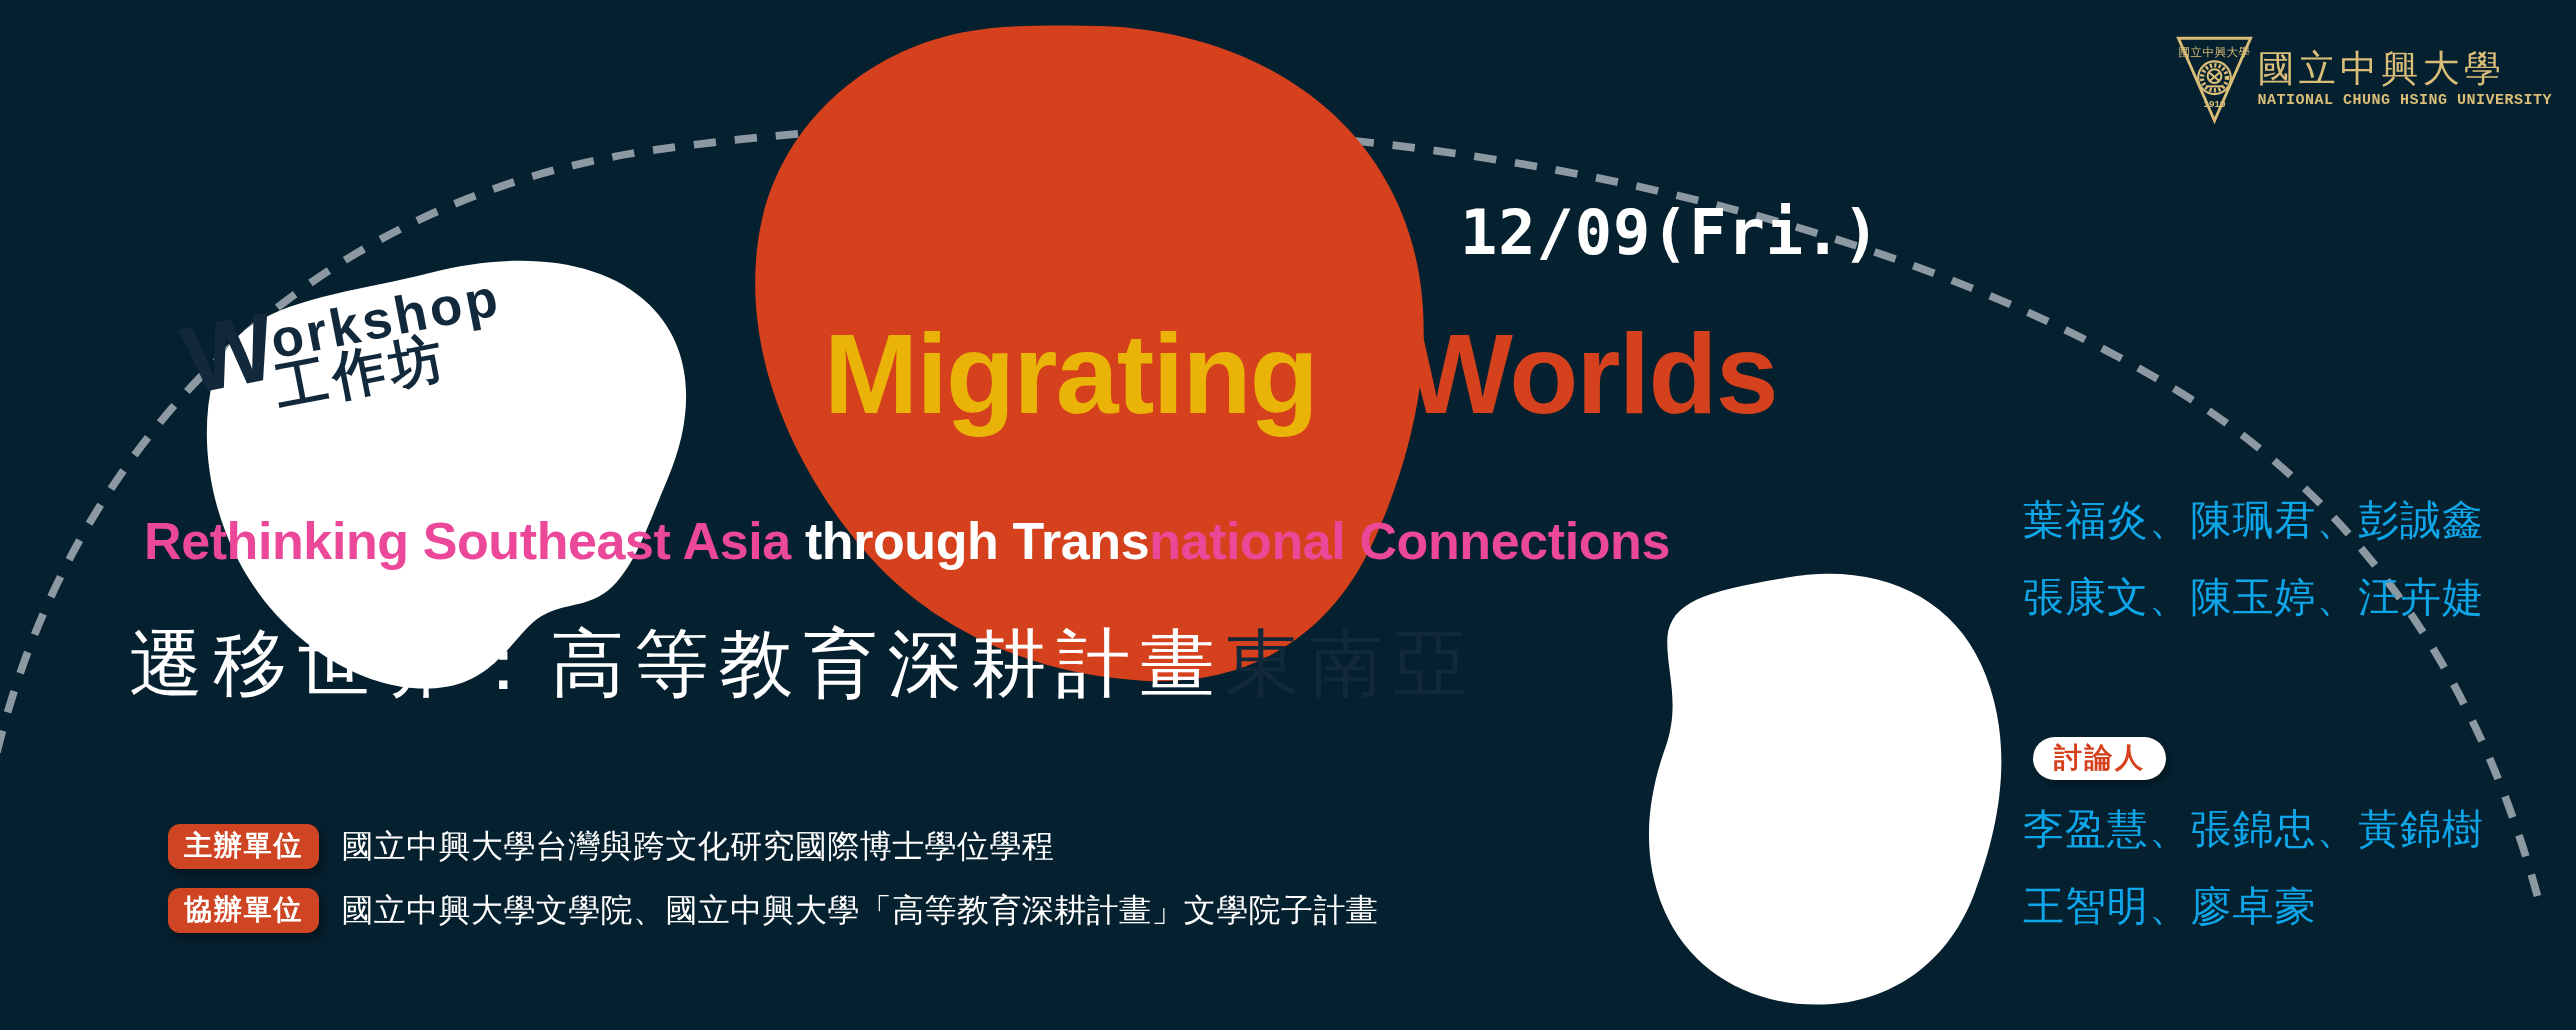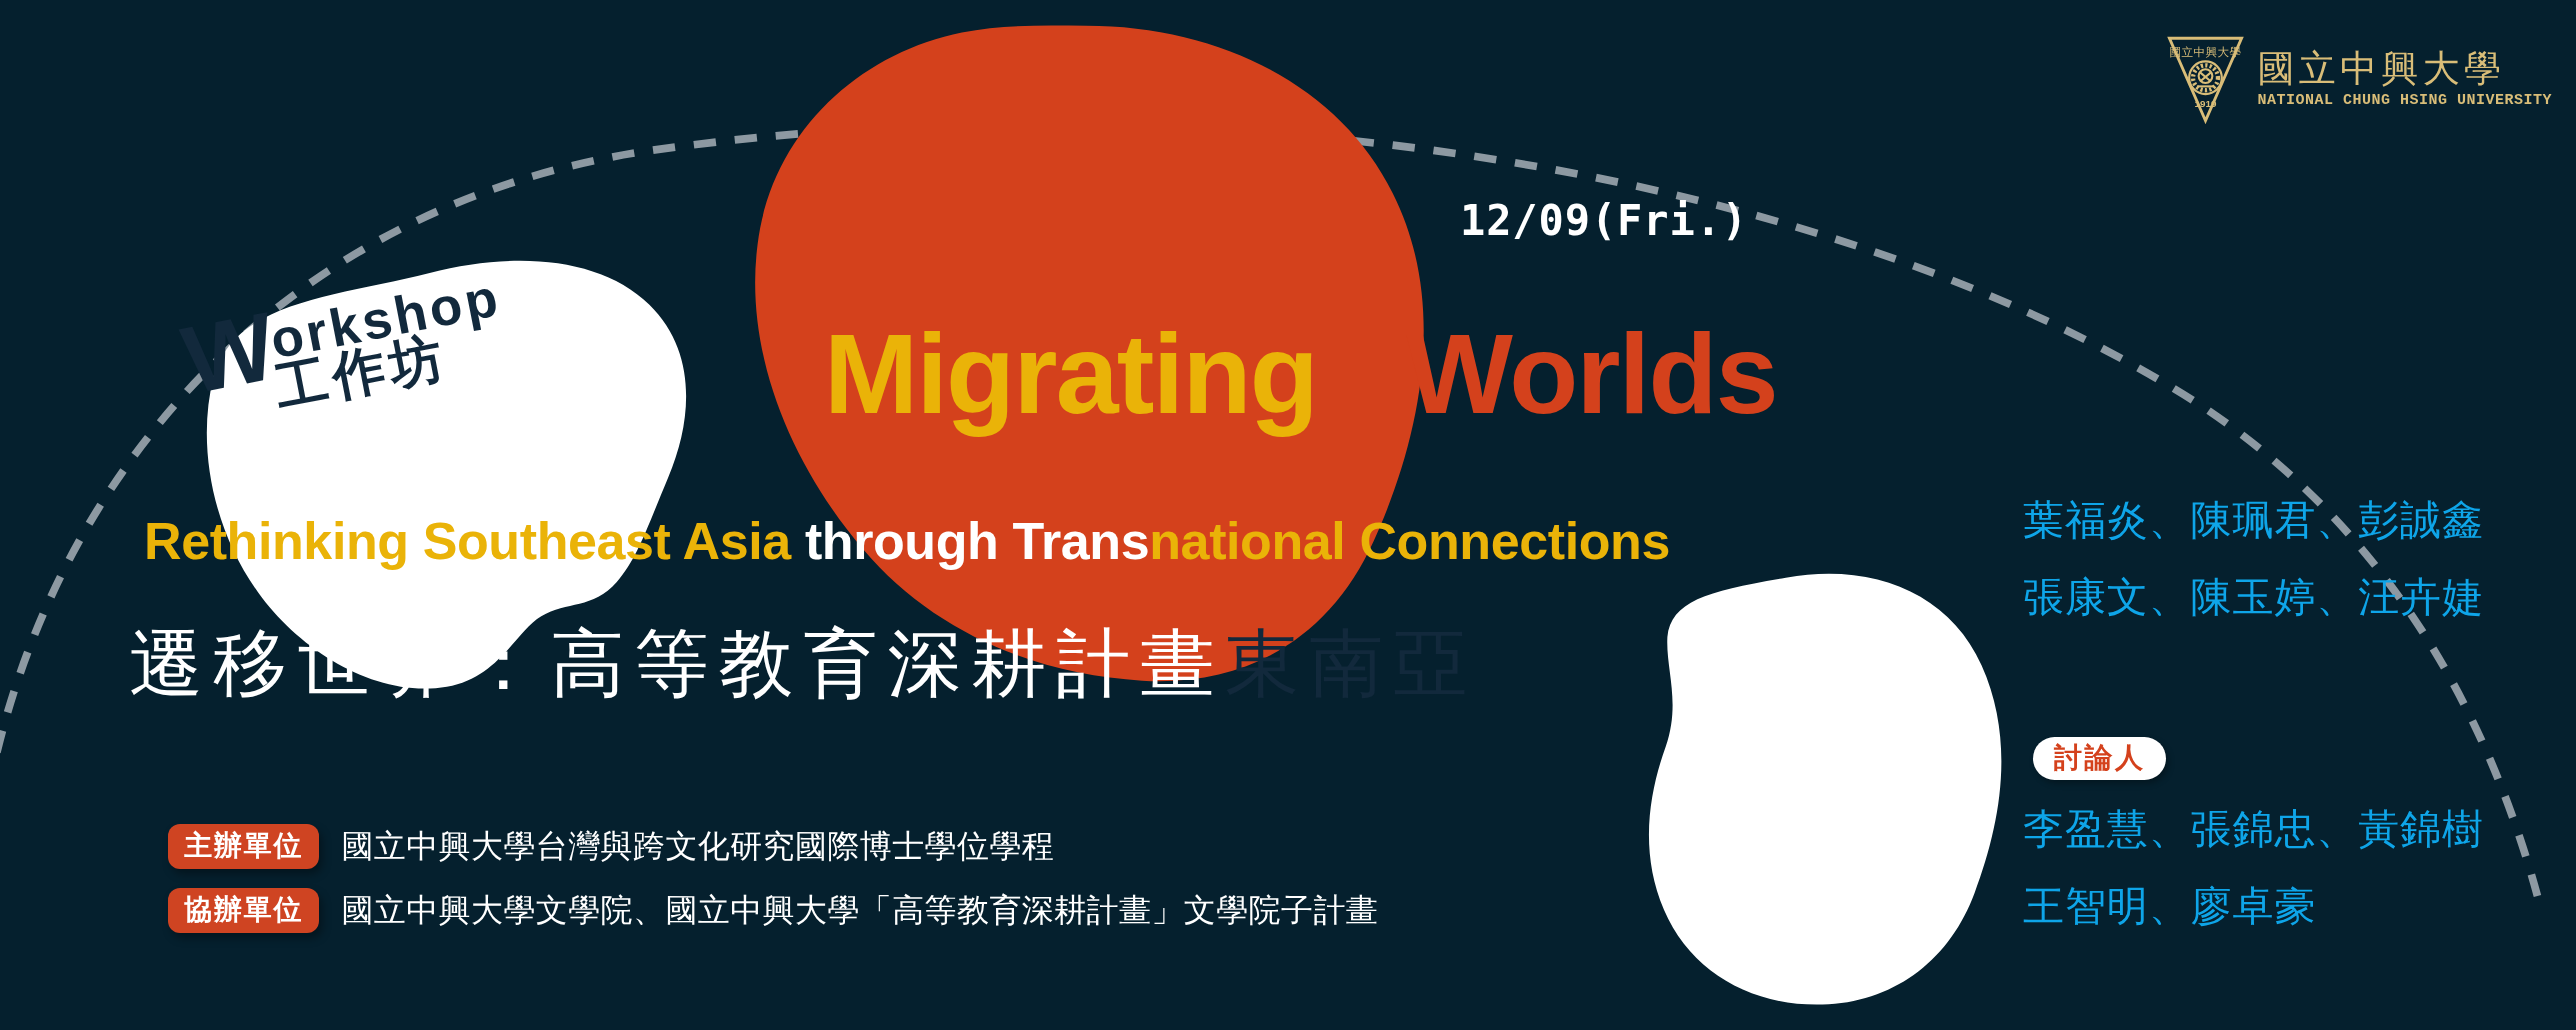--- a/index.html
+++ b/index.html
@@ -54,7 +54,7 @@
     top: 33px;
     display: flex;
     align-items: center;
-    gap: 12px;
+    gap: 3px;
   }
   #logo-emblem { display: block; }
   #logo-text-wrap { display: flex; flex-direction: column; align-items: flex-start; }

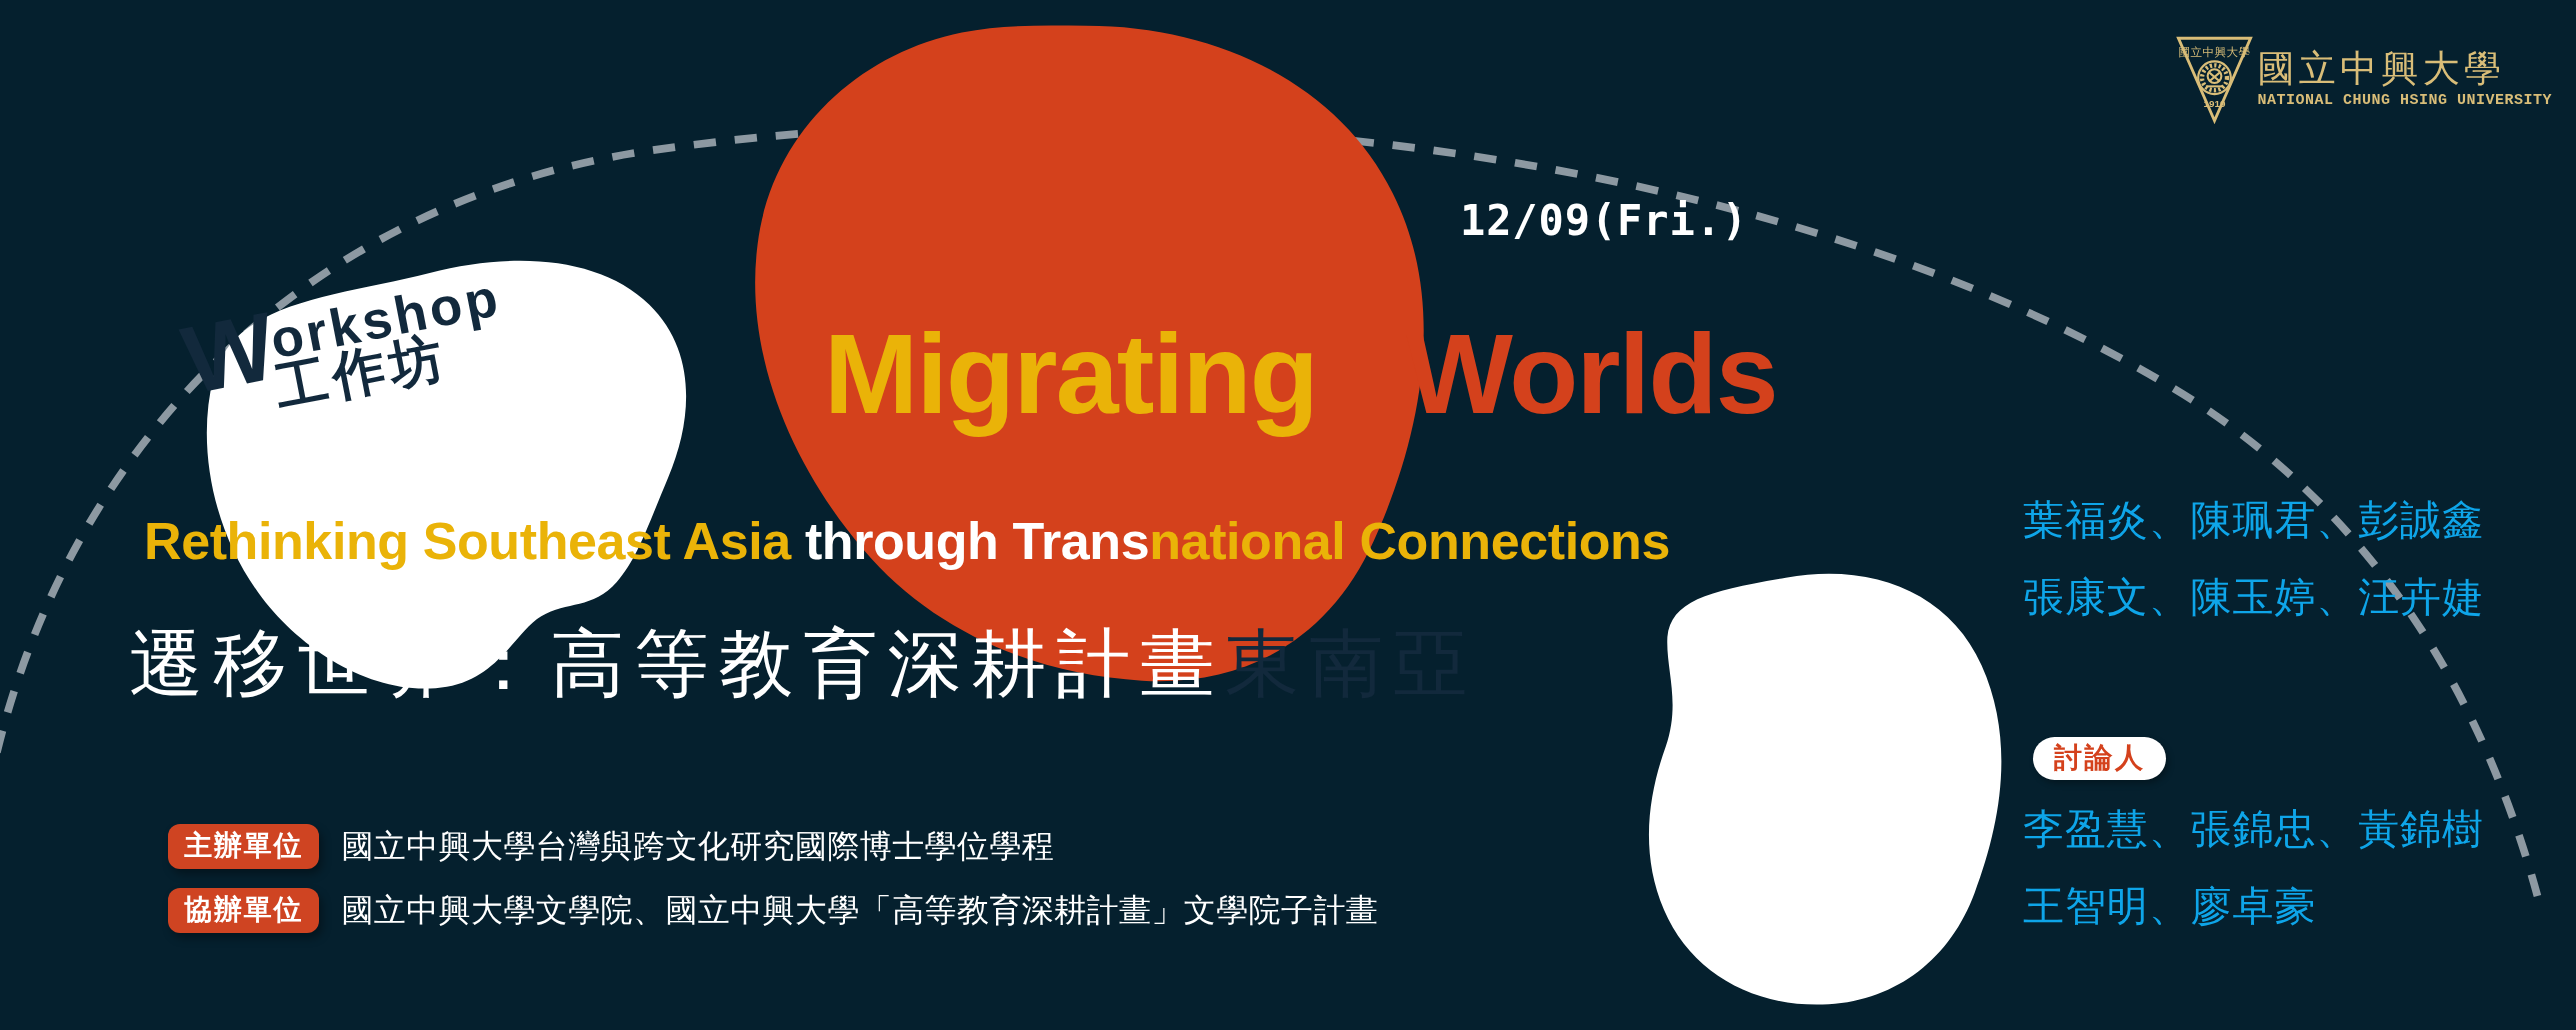--- a/index.html
+++ b/index.html
@@ -119,7 +119,7 @@
     top: 196px;
     color: #ffffff;
     font-family: "DejaVu Sans Mono", monospace;
-    font-size: 42px;
+    font-size: 62px;
     font-weight: bold;
     letter-spacing: 0.9px;
     white-space: nowrap;

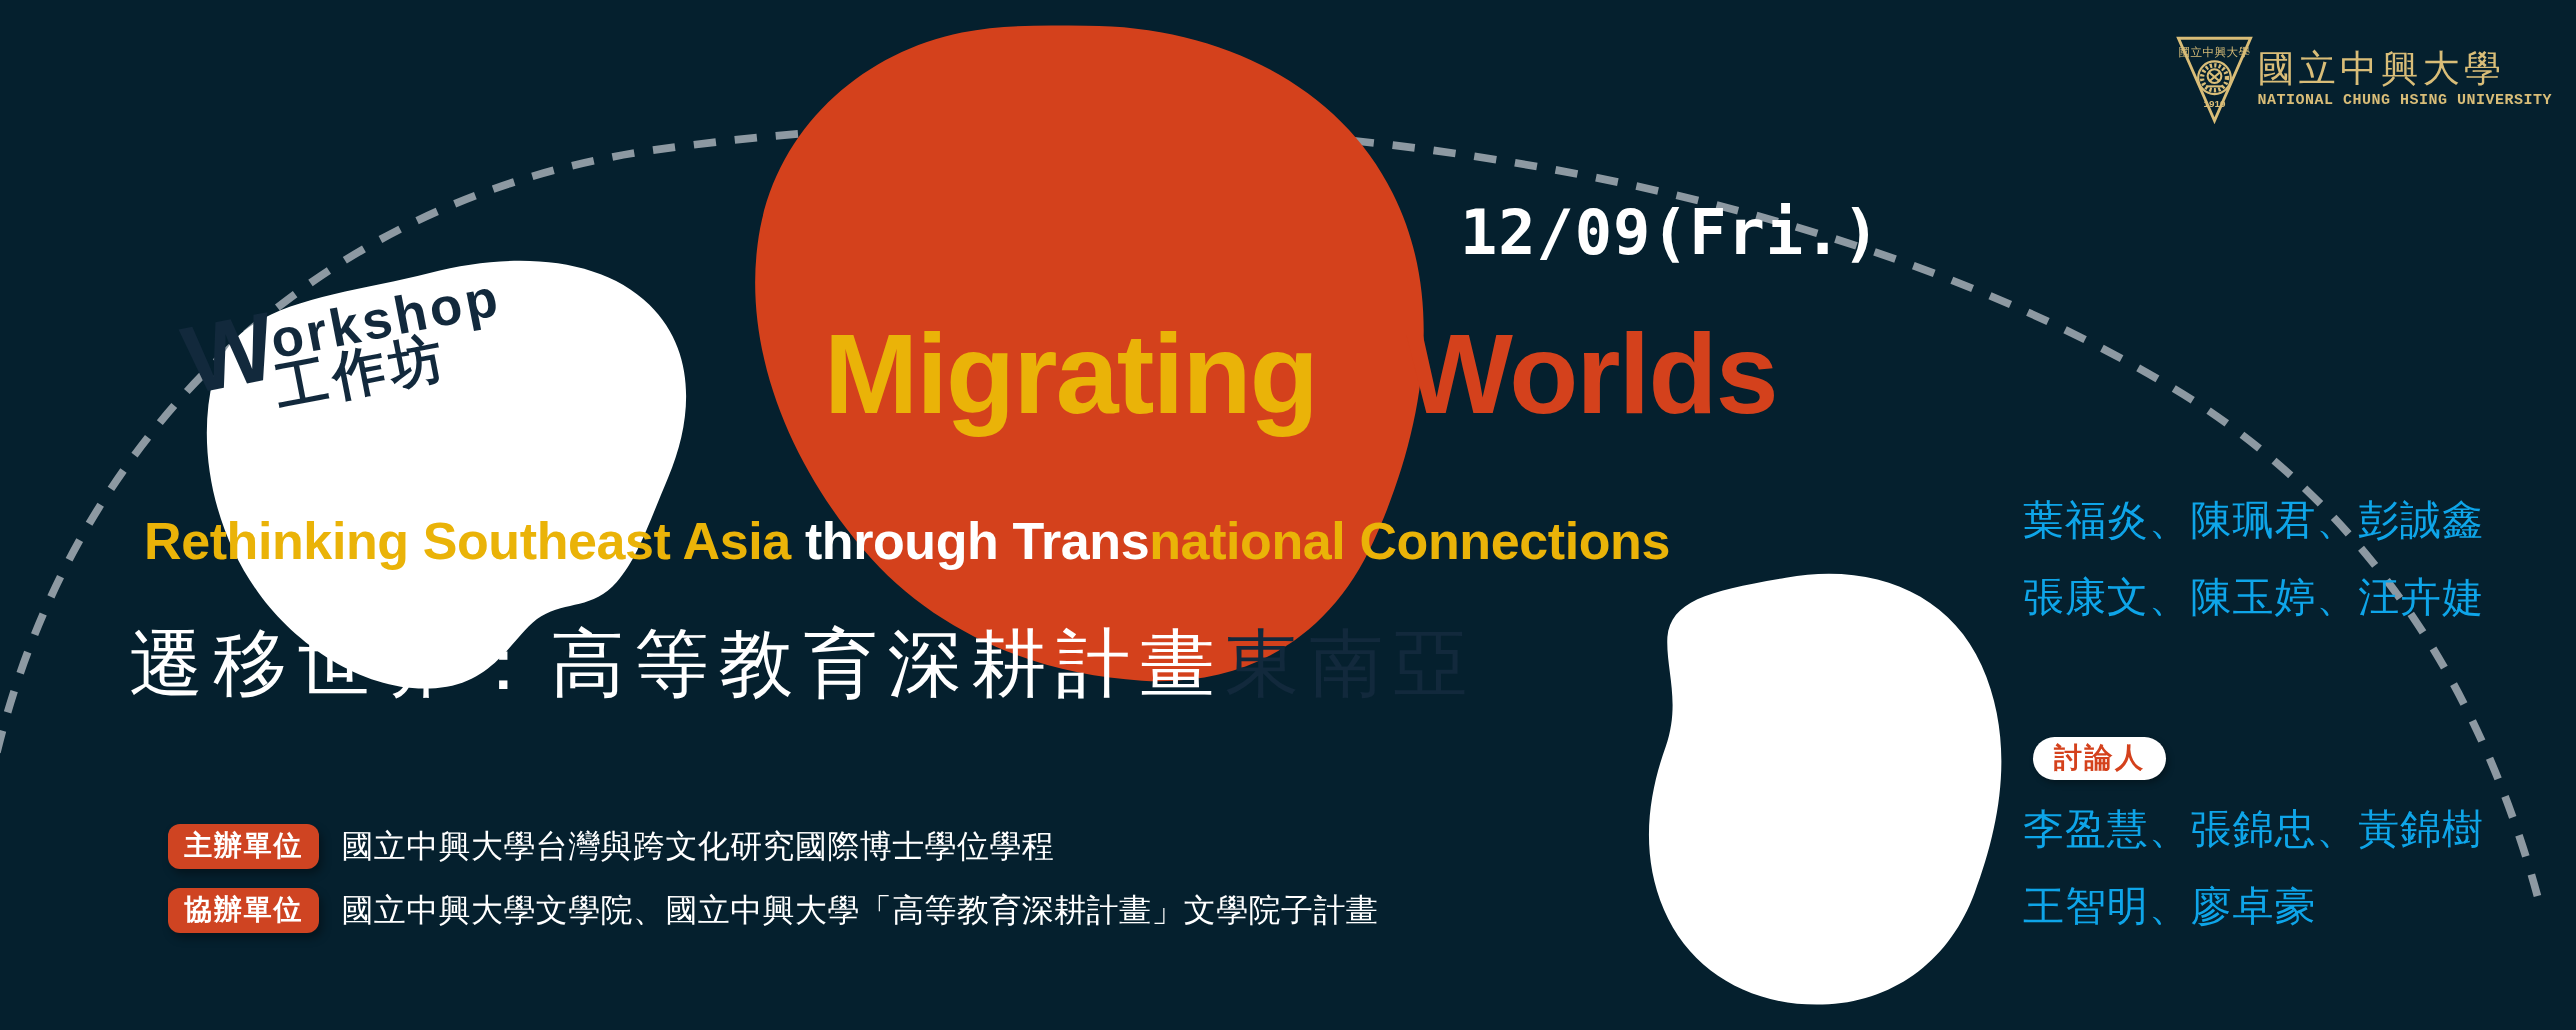--- a/index.html
+++ b/index.html
@@ -152,7 +152,7 @@
     white-space: nowrap;
     line-height: 1;
   }
-  .sub-orange { color: #eab308; }
+  .sub-orange { color: #ec4899; }
   .sub-white { color: #ffffff; }
 
   

